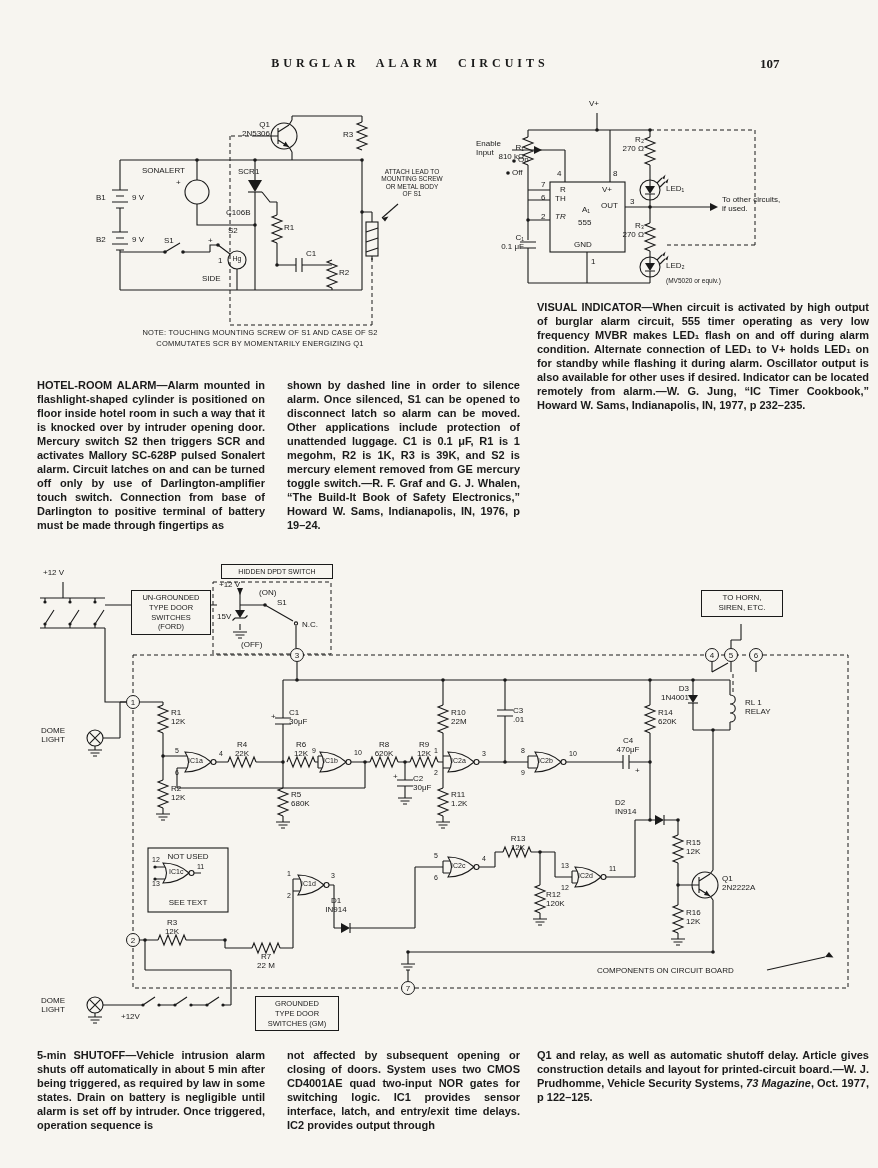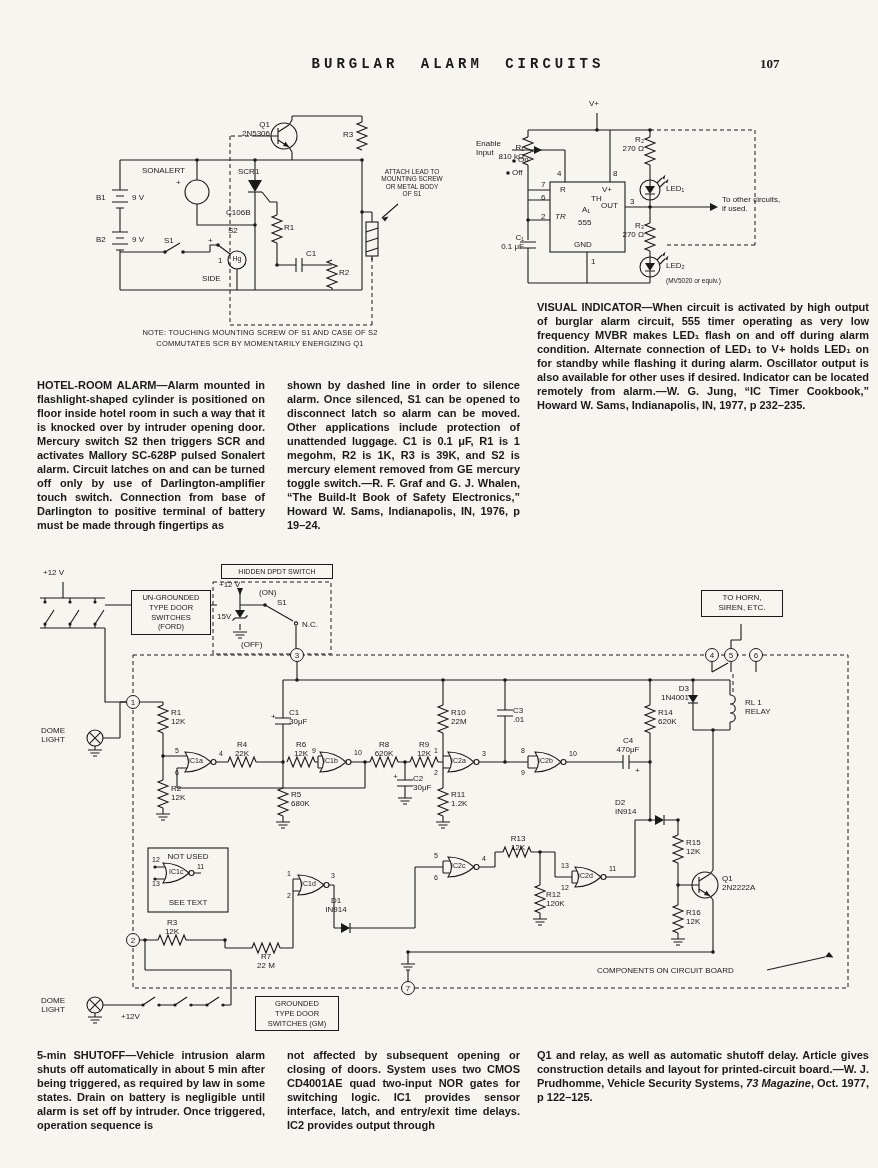--- a/index.html
+++ b/index.html
@@ -7,8 +7,8 @@
   body { position:relative; background:#f7f5f0; color:#1a1a1a; font-family:"Liberation Sans",sans-serif; }
 
   .hdr-title { position:absolute; top:56px; left:0; width:820px; text-align:center;
-    font-family:Liberation Mono, monospace; font-weight:bold; font-size:14px;
-    letter-spacing:4px; word-spacing:10px;margin-left:48px; }
+    font-family:Liberation Serif, serif; font-weight:bold; font-size:12px;
+    letter-spacing:4px; word-spacing:10px; }
   .pagenum { position:absolute; top:56px; left:760px; font-family:"Liberation Serif",serif;
     font-weight:bold; font-size:13px; }
 

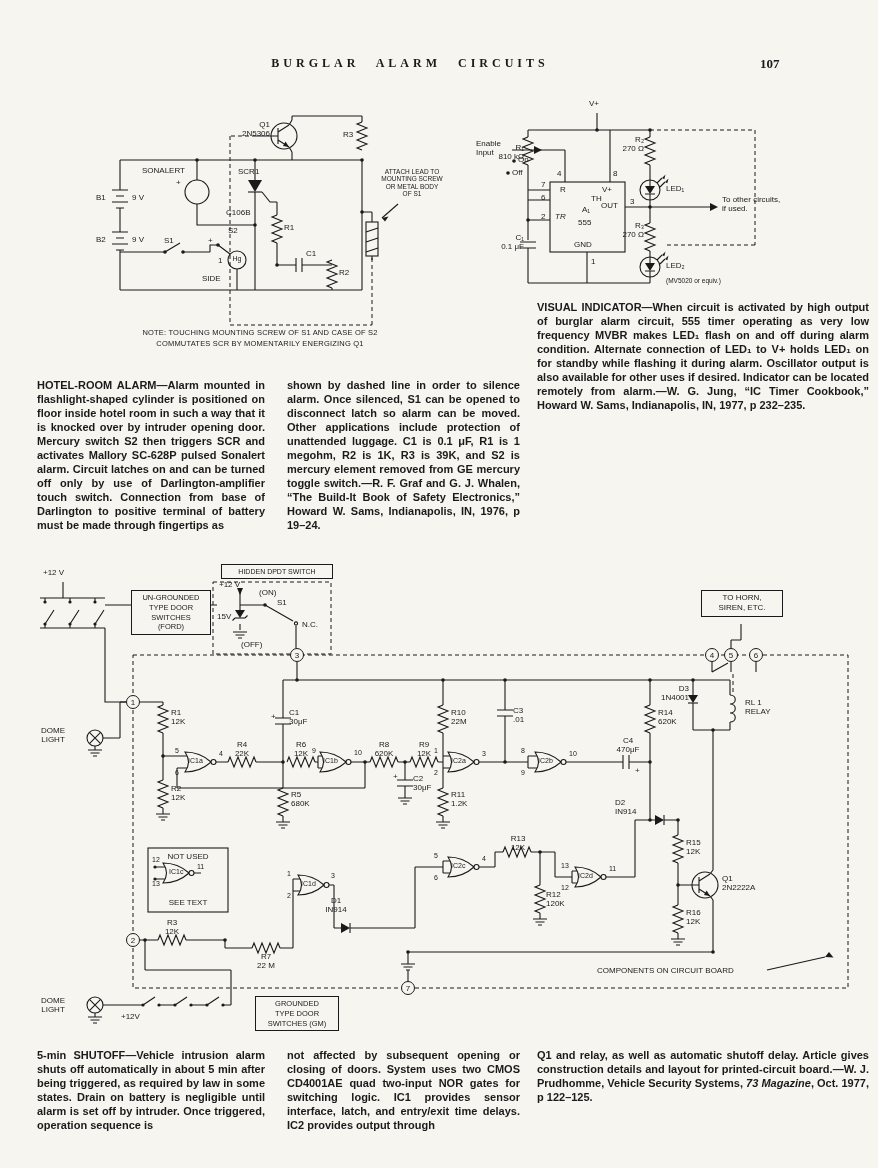--- a/index.html
+++ b/index.html
@@ -181,7 +181,7 @@
   <span class="sl" style="left:90px; top:90px;">R</span>
   <span class="sl" style="left:132px; top:90px;">V+</span>
   <span class="sl" style="left:71px; top:85px;">7</span>
-  <span class="sl" style="left:85px; top:99px;margin-left:36px;">TH</span>
+  <span class="sl" style="left:85px; top:99px;">TH</span>
   <span class="sl" style="left:71px; top:98px;">6</span>
   <span class="sl" style="left:85px; top:117px;font-style:italic;">TR</span>
   <span class="sl" style="left:71px; top:117px;">2</span>

